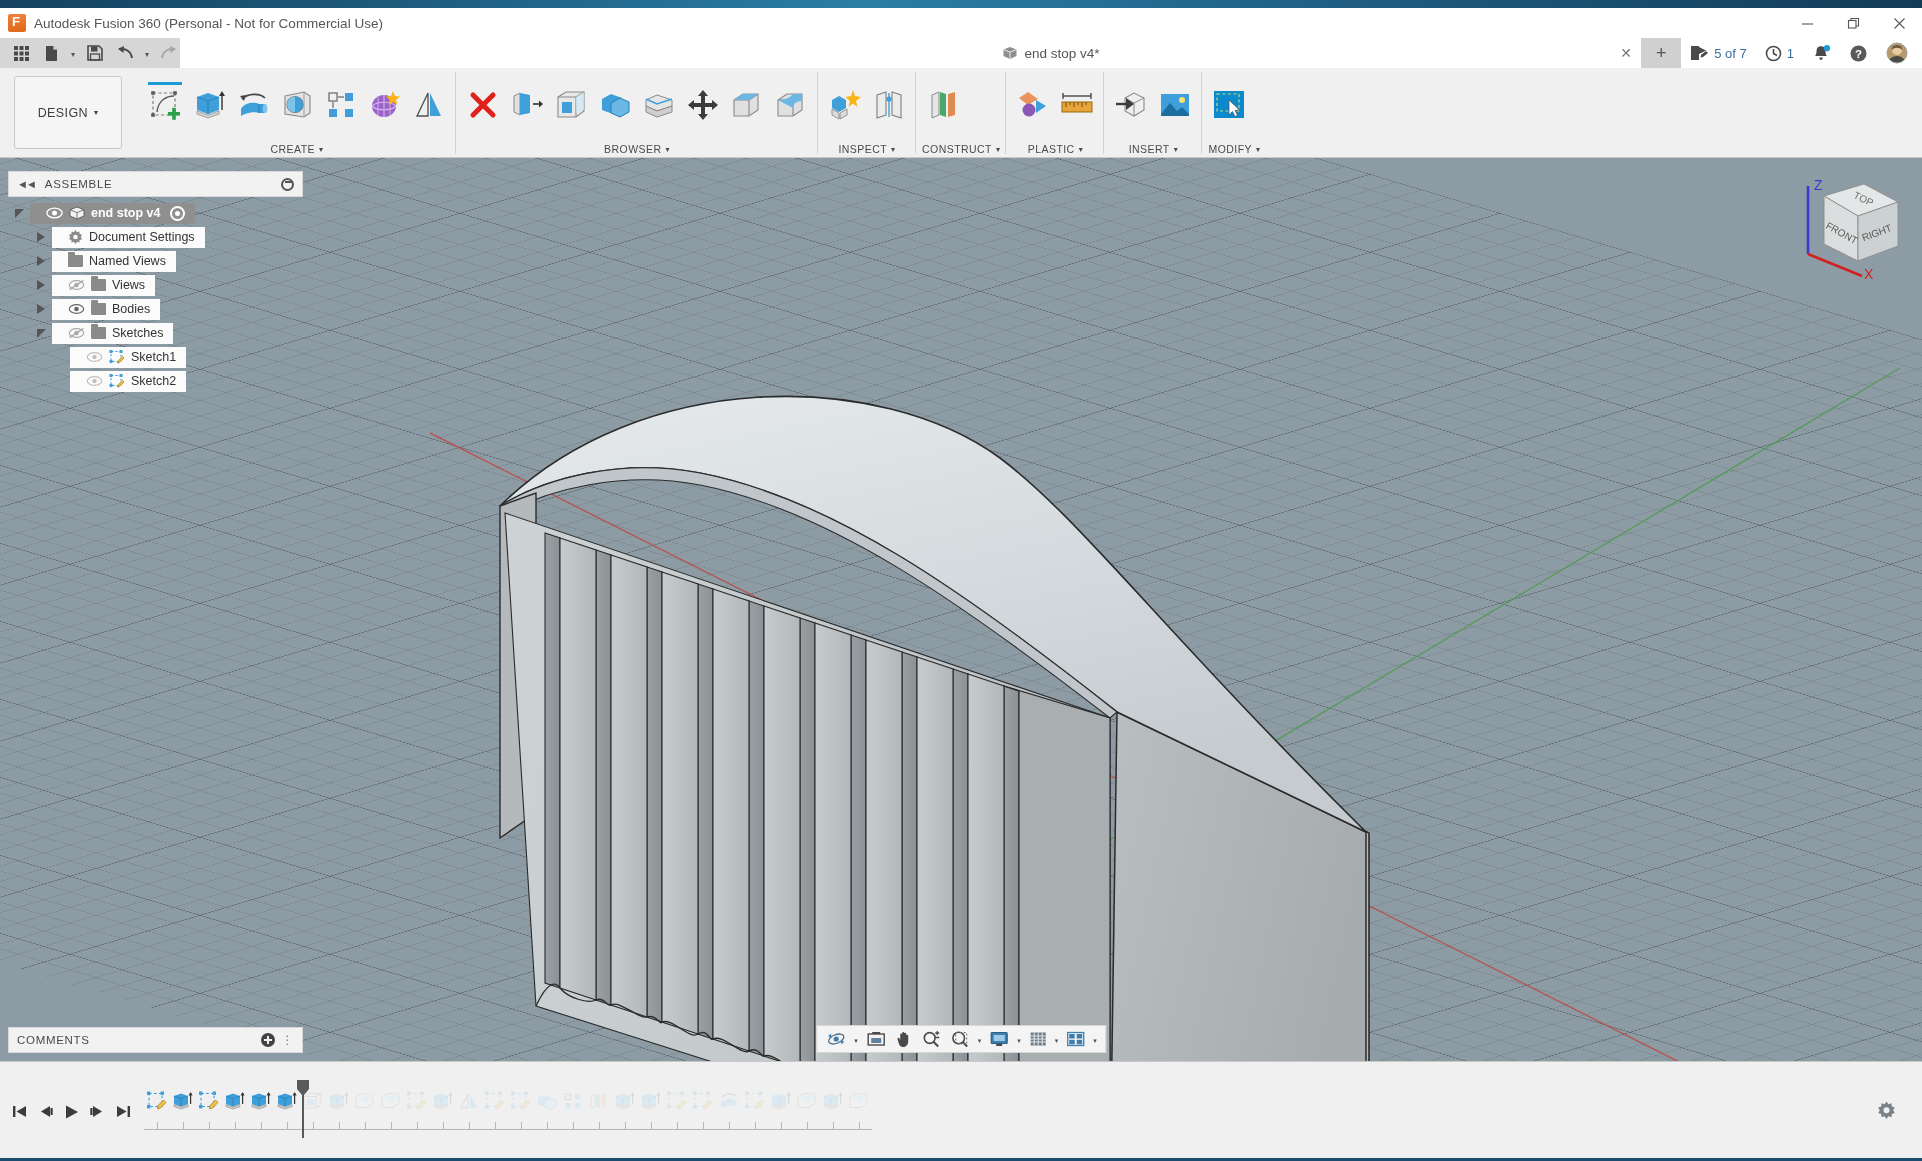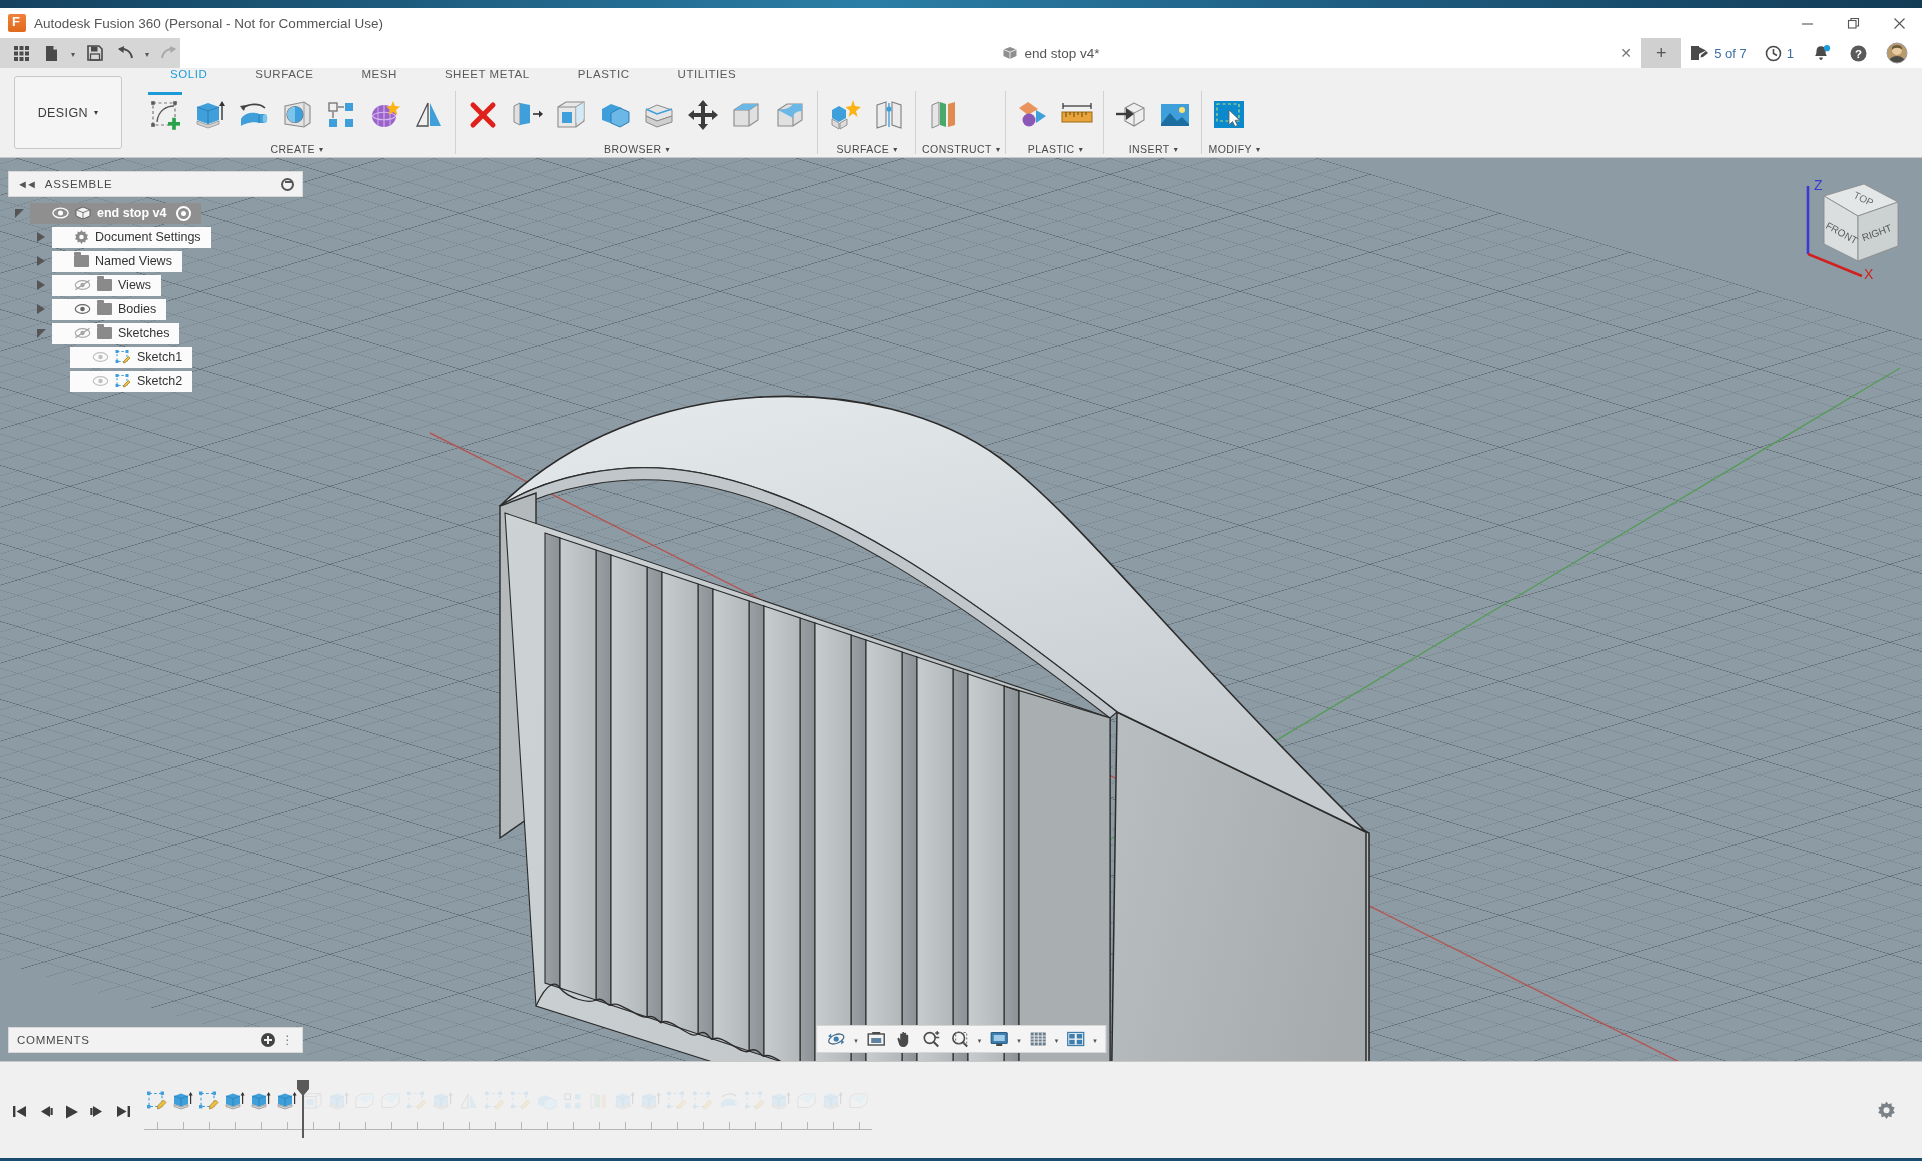--- a/index.html
+++ b/index.html
@@ -349,14 +349,6 @@
   </div>
 
   <div id="tabs-and-groups">
-    <div id="tabs">
-      <div class="tab active">SOLID</div>
-      <div class="tab">SURFACE</div>
-      <div class="tab">MESH</div>
-      <div class="tab">SHEET METAL</div>
-      <div class="tab">PLASTIC</div>
-      <div class="tab">UTILITIES</div>
-    </div>
 
     <div id="groups">
 

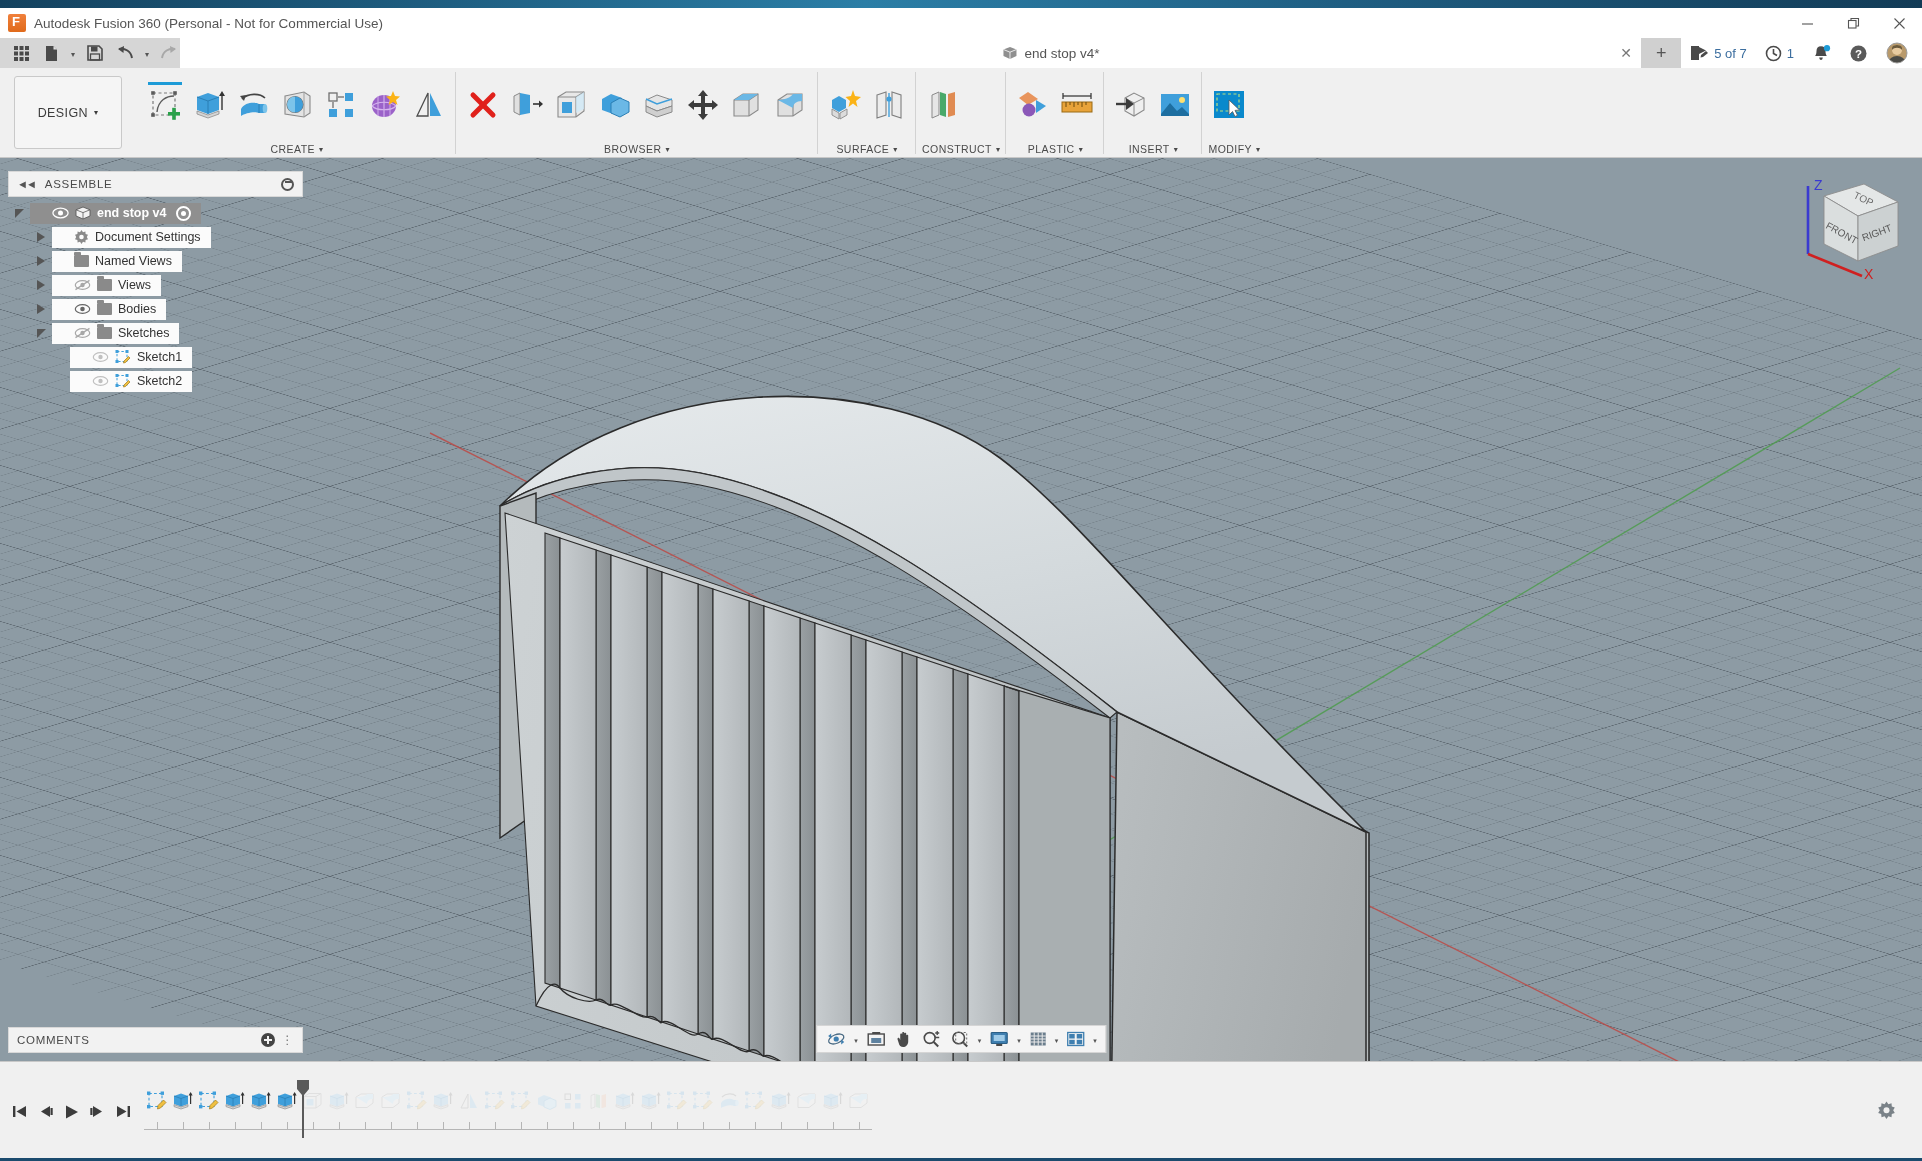--- a/index.html
+++ b/index.html
@@ -523,7 +523,7 @@
           </div>
         </div>
         <div class="glabel">
-          <span>SURFACE</span>
+          <span>INSPECT</span>
           <span class="gc">▾</span>
         </div>
       </div>

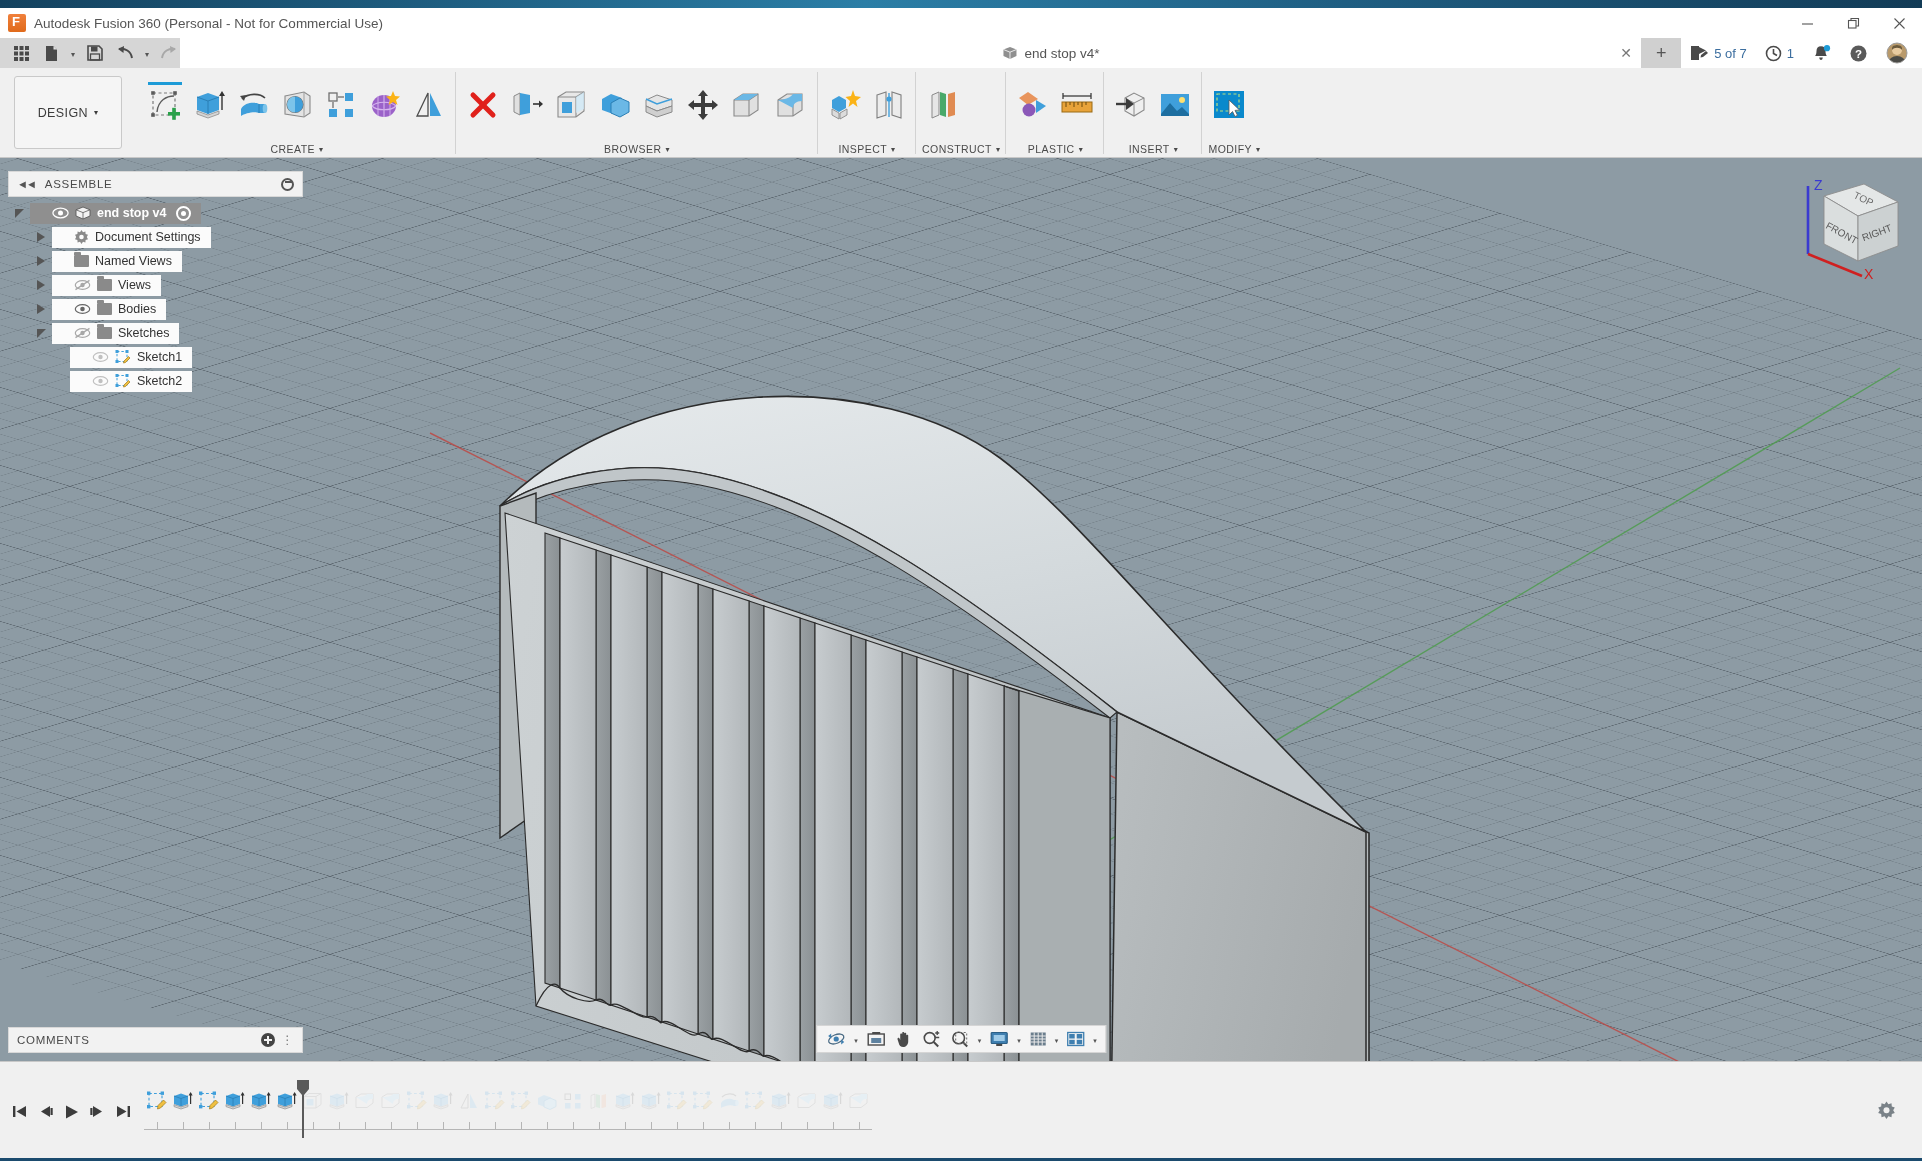--- a/index.html
+++ b/index.html
@@ -144,7 +144,7 @@
                  border-bottom:5px solid transparent; border-left-color:#555; }
   .arrow-open{ width:0;height:0;border-top:9px solid #555;border-right:9px solid transparent; }
   .tlabel{
-     display:flex;align-items:center;gap:6px; height:21px; padding:0 10px 0 22px;
+     display:flex;align-items:center;gap:6px; height:21px; padding:0 10px 0 16px;
      background:#fbfbfb; font-size:12.5px; color:#333;
   }
   .tlabel.selected{ background:#8f8f8f; color:#fff; font-weight:bold; }

